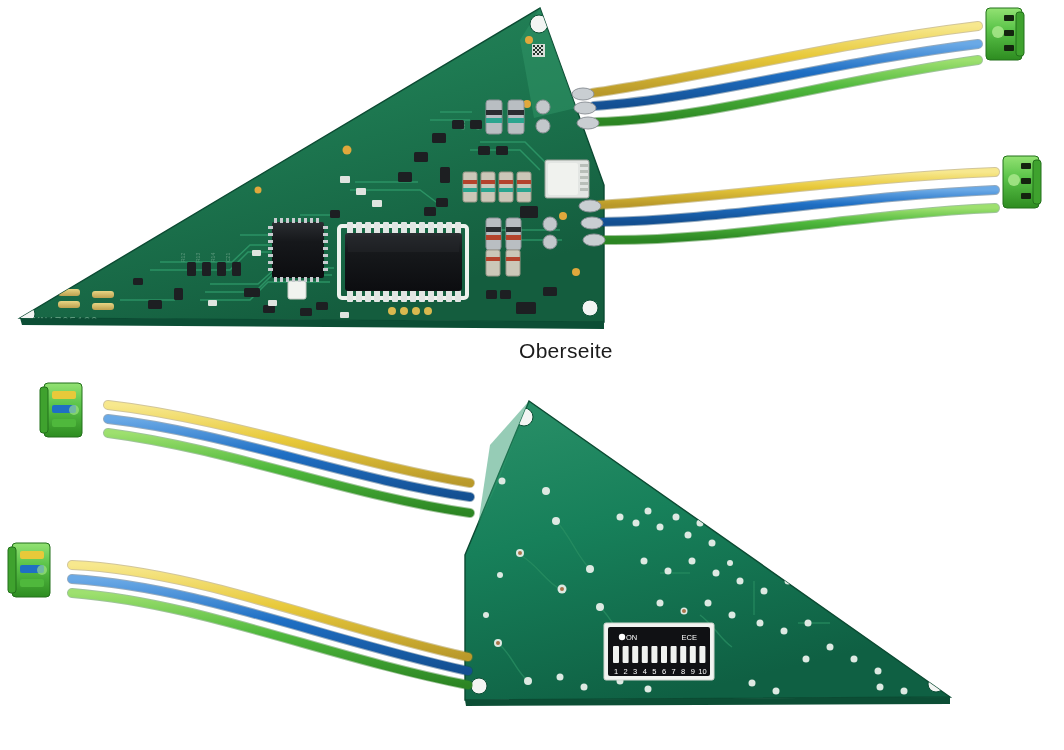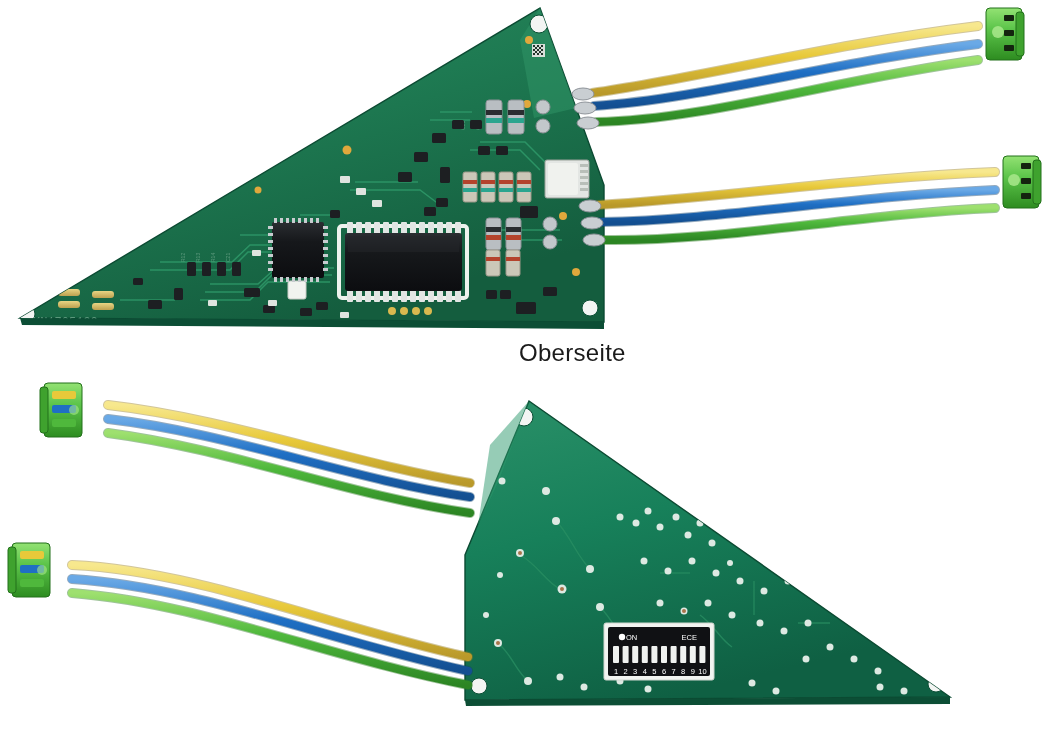--- a/index.html
+++ b/index.html
@@ -15,7 +15,7 @@
 
   .caption{
     position:absolute;
-    font-size:24px;
+    font-size:21px;
     color:#1b1b1b;
     letter-spacing:.3px;
     white-space:nowrap;

